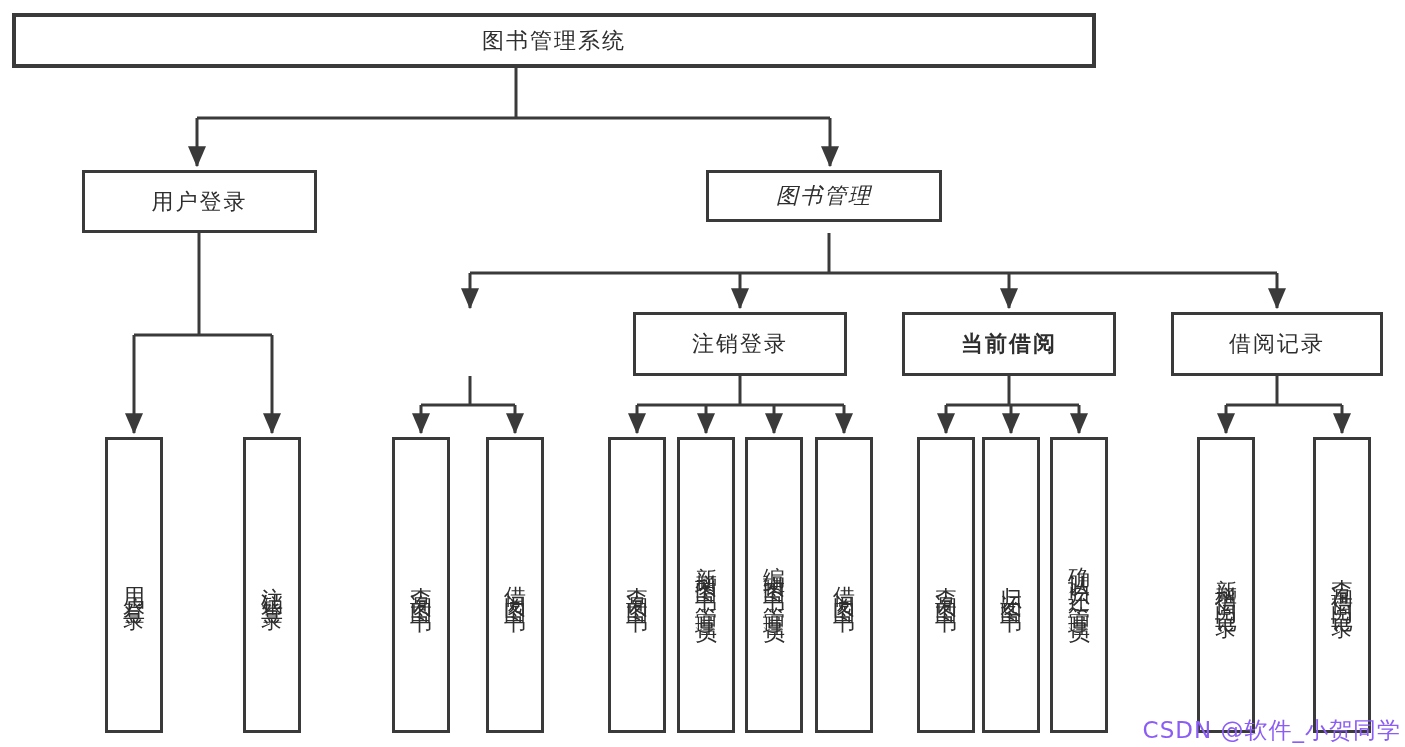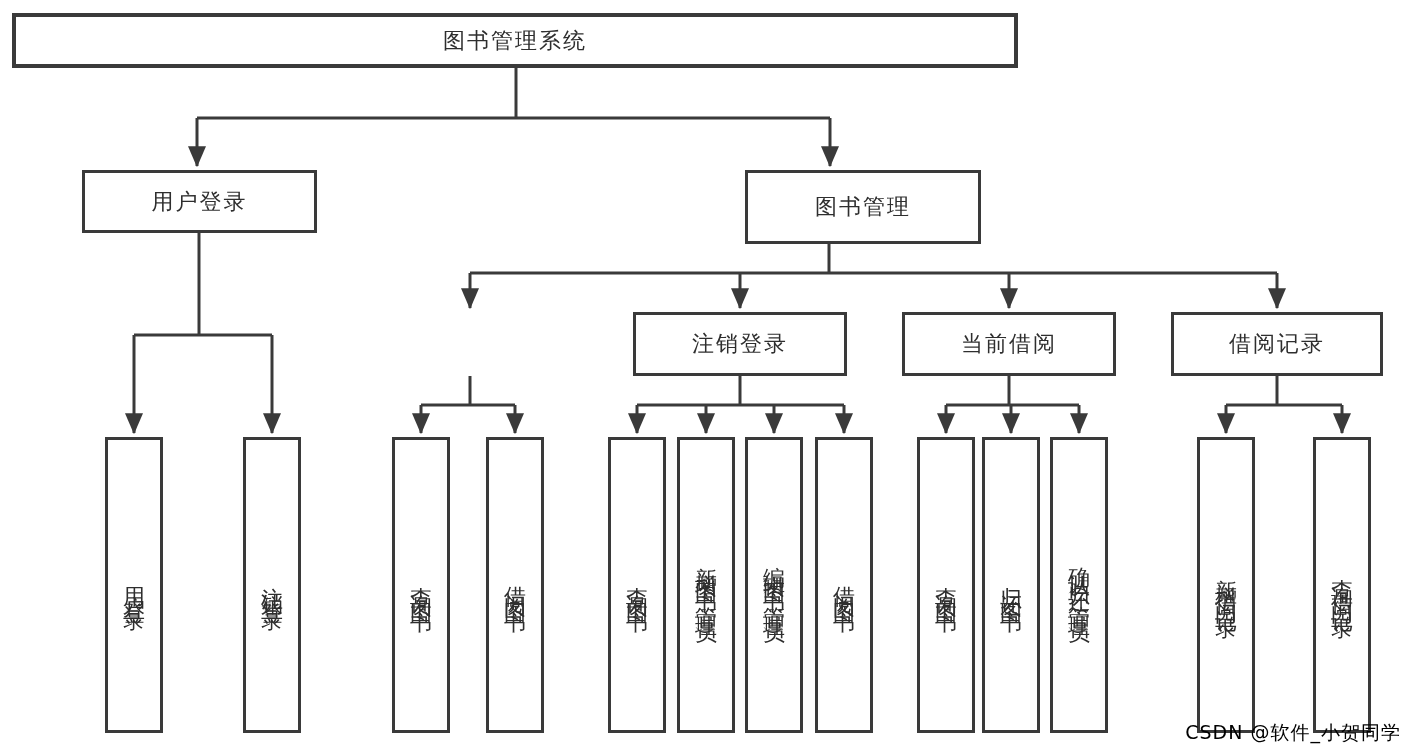--- a/index.html
+++ b/index.html
@@ -96,7 +96,7 @@
     <line x1="1342" y1="405" x2="1342" y2="433" marker-end="url(#ah)"></line>
   </svg>
 
-  <div class="box hbox rootbox" style="left:12px; top:13px; width:1006px; height:55px;">
+  <div class="box hbox rootbox" style="left:12px; top:13px; width:1084px; height:55px;">
     <span>图书管理系统</span>
   </div>
 

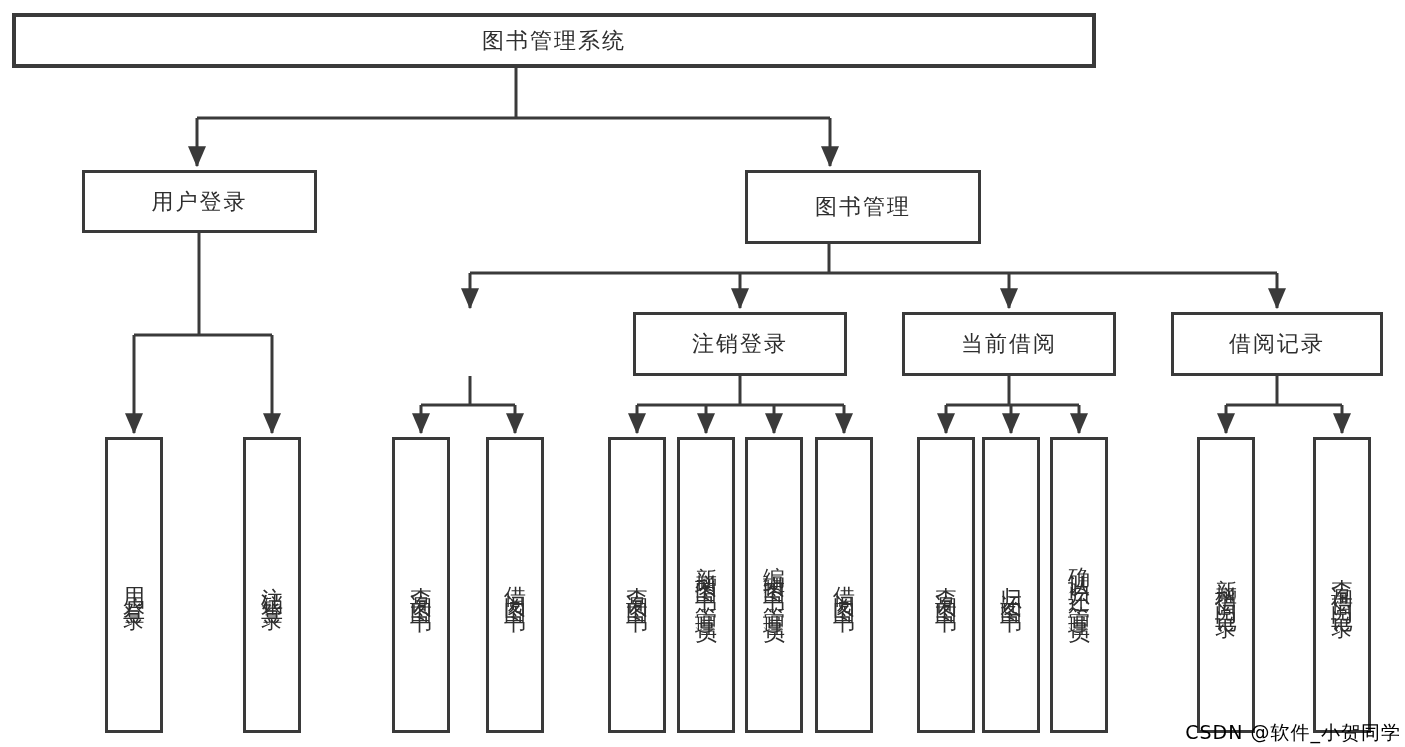--- a/index.html
+++ b/index.html
@@ -103,7 +103,7 @@
   <div class="box hbox" style="left:82px; top:170px; width:235px; height:63px;">
     <span>用户登录</span>
   </div>
-  <div class="box hbox" style="left:745px; top:170px; width:236px; height:74px;">
+  <div class="box hbox" style="left:706px; top:170px; width:236px; height:52px;font-style:italic;">
     <span>图书管理</span>
   </div>
 

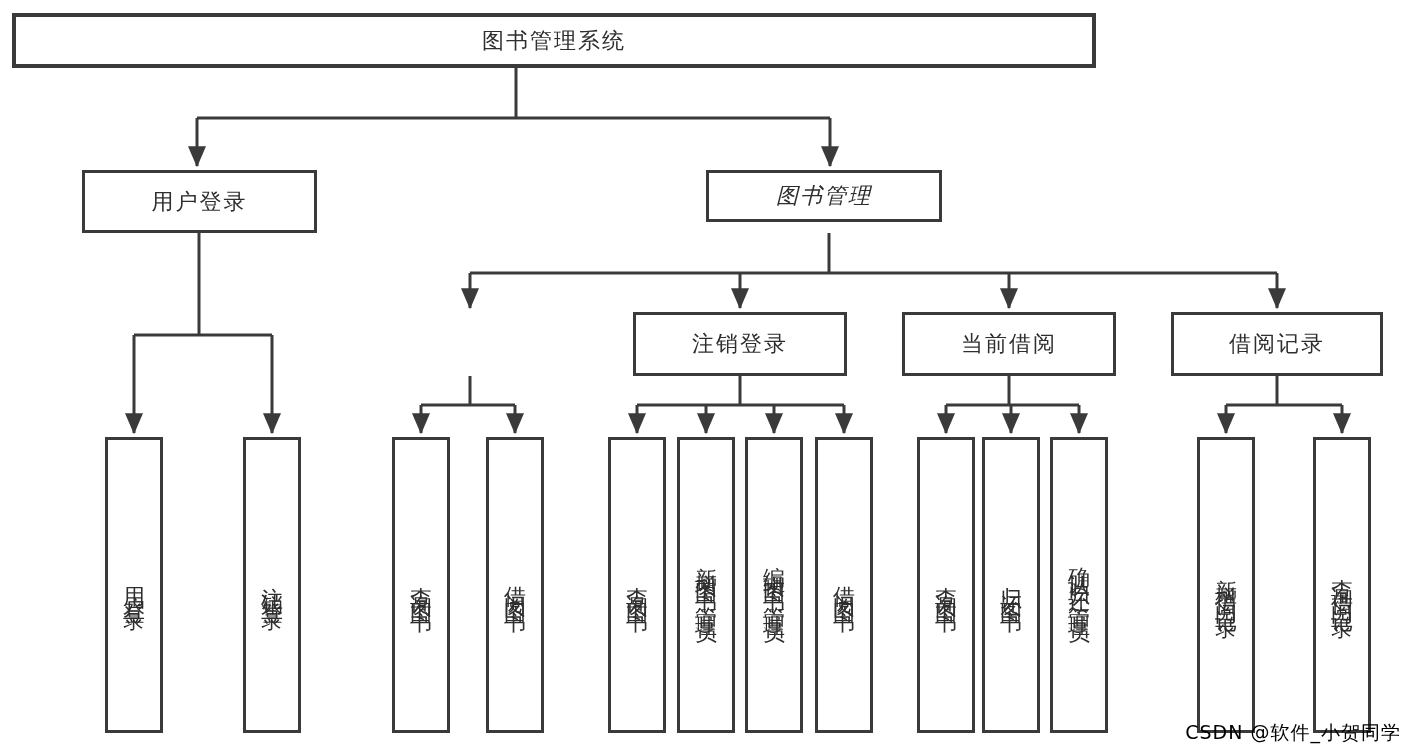--- a/index.html
+++ b/index.html
@@ -110,7 +110,7 @@
   <div class="box hbox" style="left:633px; top:312px; width:214px; height:64px;">
     <span>注销登录</span>
   </div>
-  <div class="box hbox" style="left:902px; top:312px; width:214px; height:64px;">
+  <div class="box hbox" style="left:902px; top:312px; width:214px; height:64px;font-weight:bold;">
     <span>当前借阅</span>
   </div>
   <div class="box hbox" style="left:1171px; top:312px; width:212px; height:64px;">

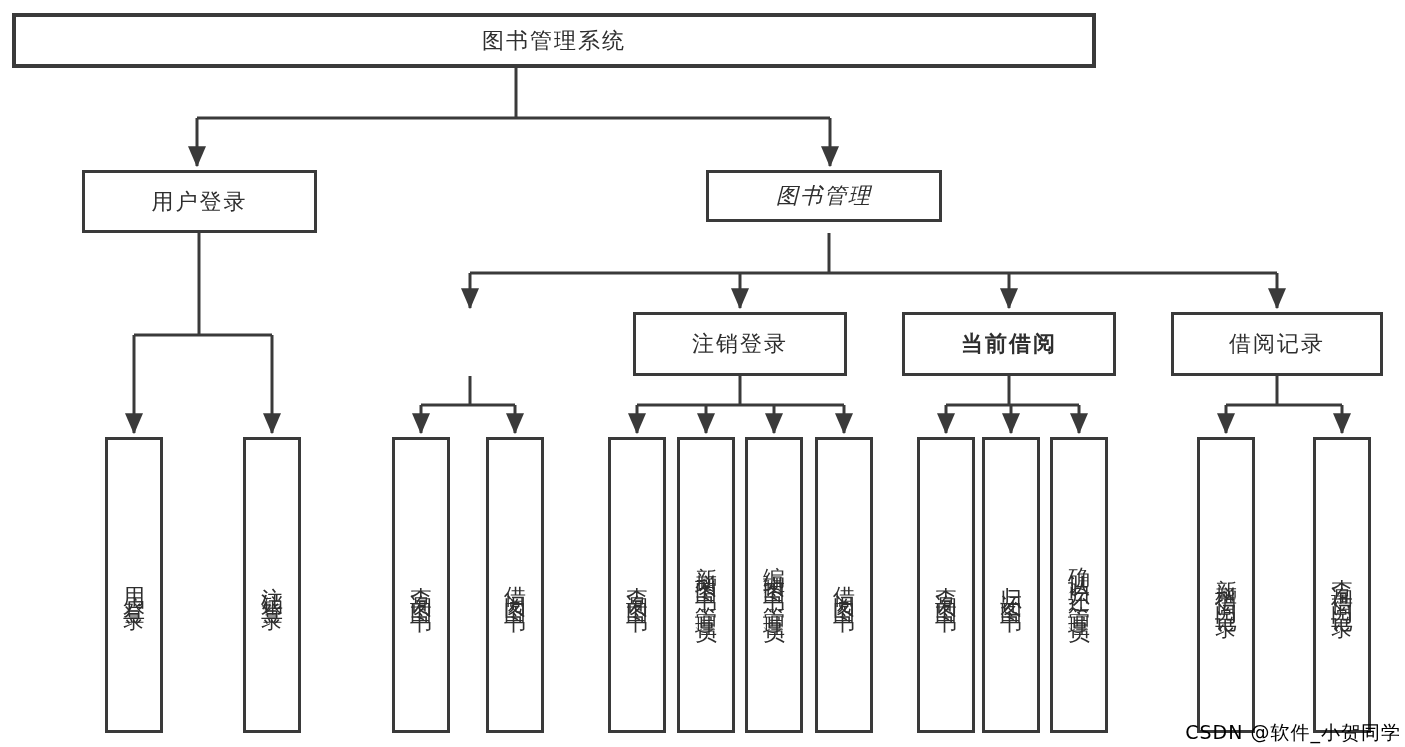--- a/index.html
+++ b/index.html
@@ -36,9 +36,9 @@
     position: absolute;
     right: 4px;
     bottom: 1px;
-    font-size: 19px;
+    font-size: 23px;
     letter-spacing: 1px;
-    color: #000000;
+    color: #8b5cf6;
     z-index: 3;
     white-space: nowrap;
   }

